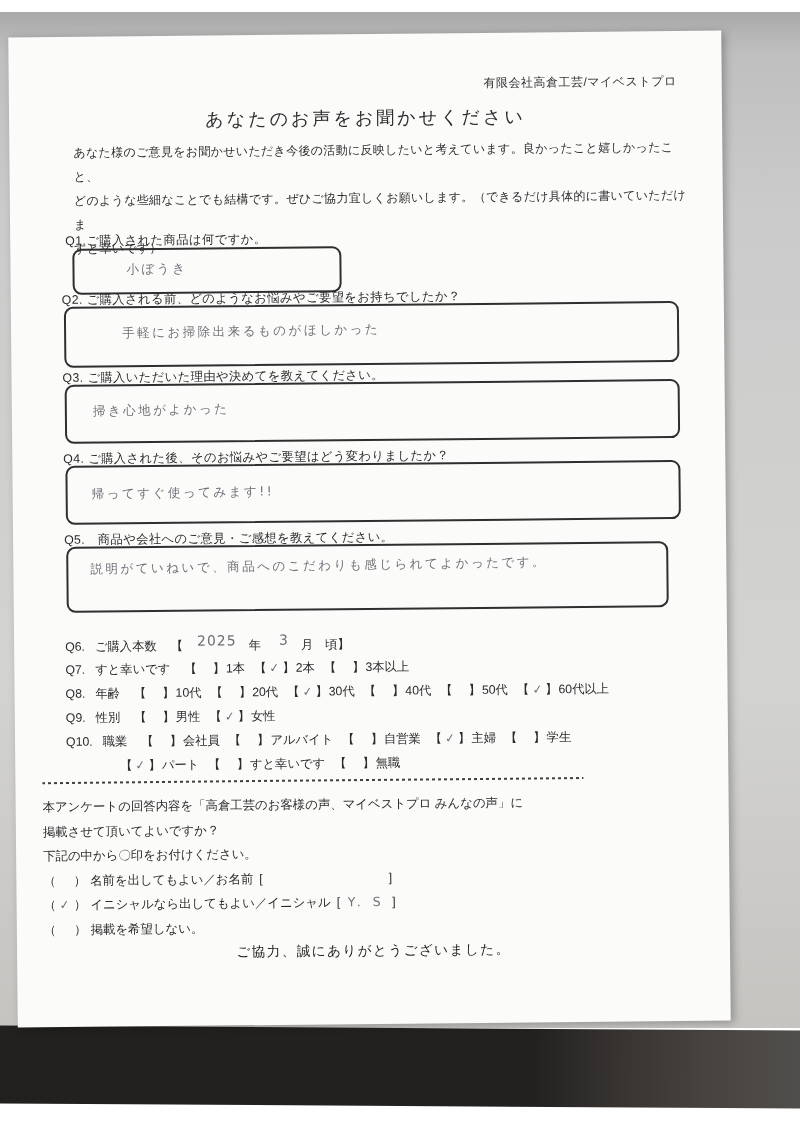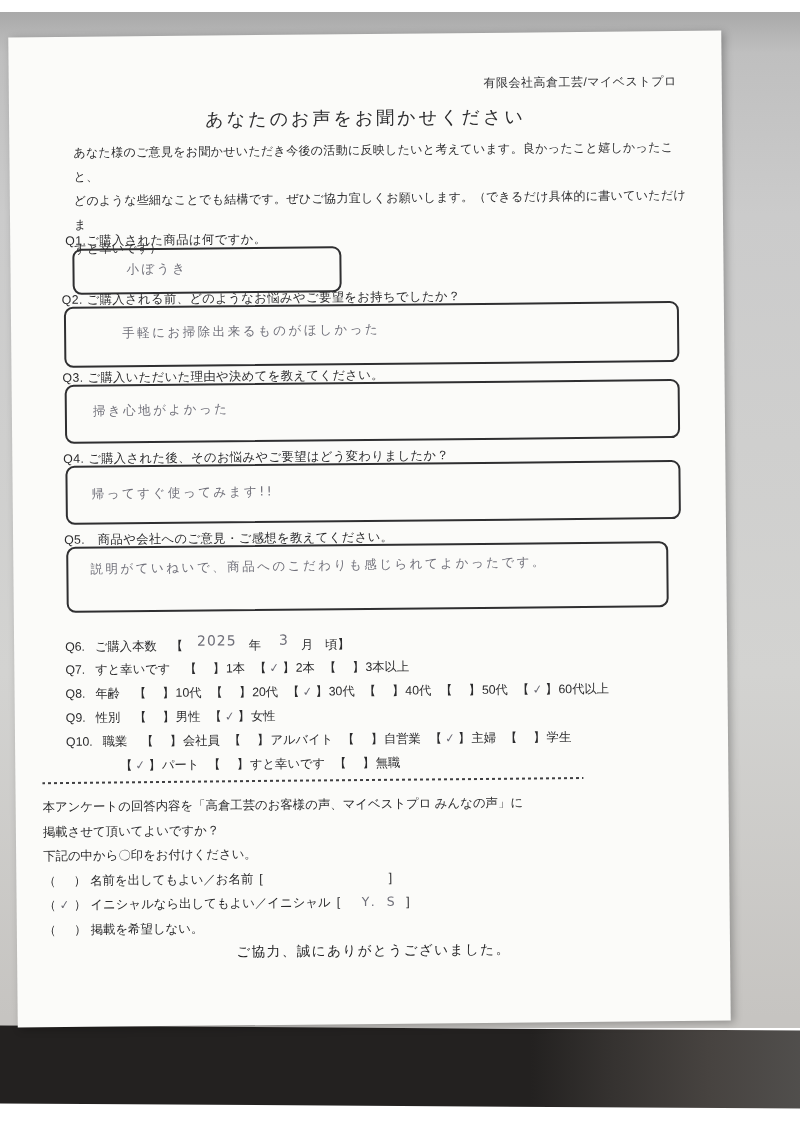--- a/index.html
+++ b/index.html
@@ -41,7 +41,7 @@
   .clabel{margin-left:4px;}
   .sqo{margin-left:6px;}
   .fname{display:inline-block;width:126px;}
-  .finit{display:inline-block;width:52px;text-align:center;letter-spacing:4px;padding-left:14px;}
+  .finit{display:inline-block;width:52px;text-align:center;letter-spacing:4px;}
   .closing{position:absolute;left:0;top:908px;width:100%;text-align:center;font-size:13.5px;
            letter-spacing:1.5px;color:#242426;font-weight:500;}
 </style>

